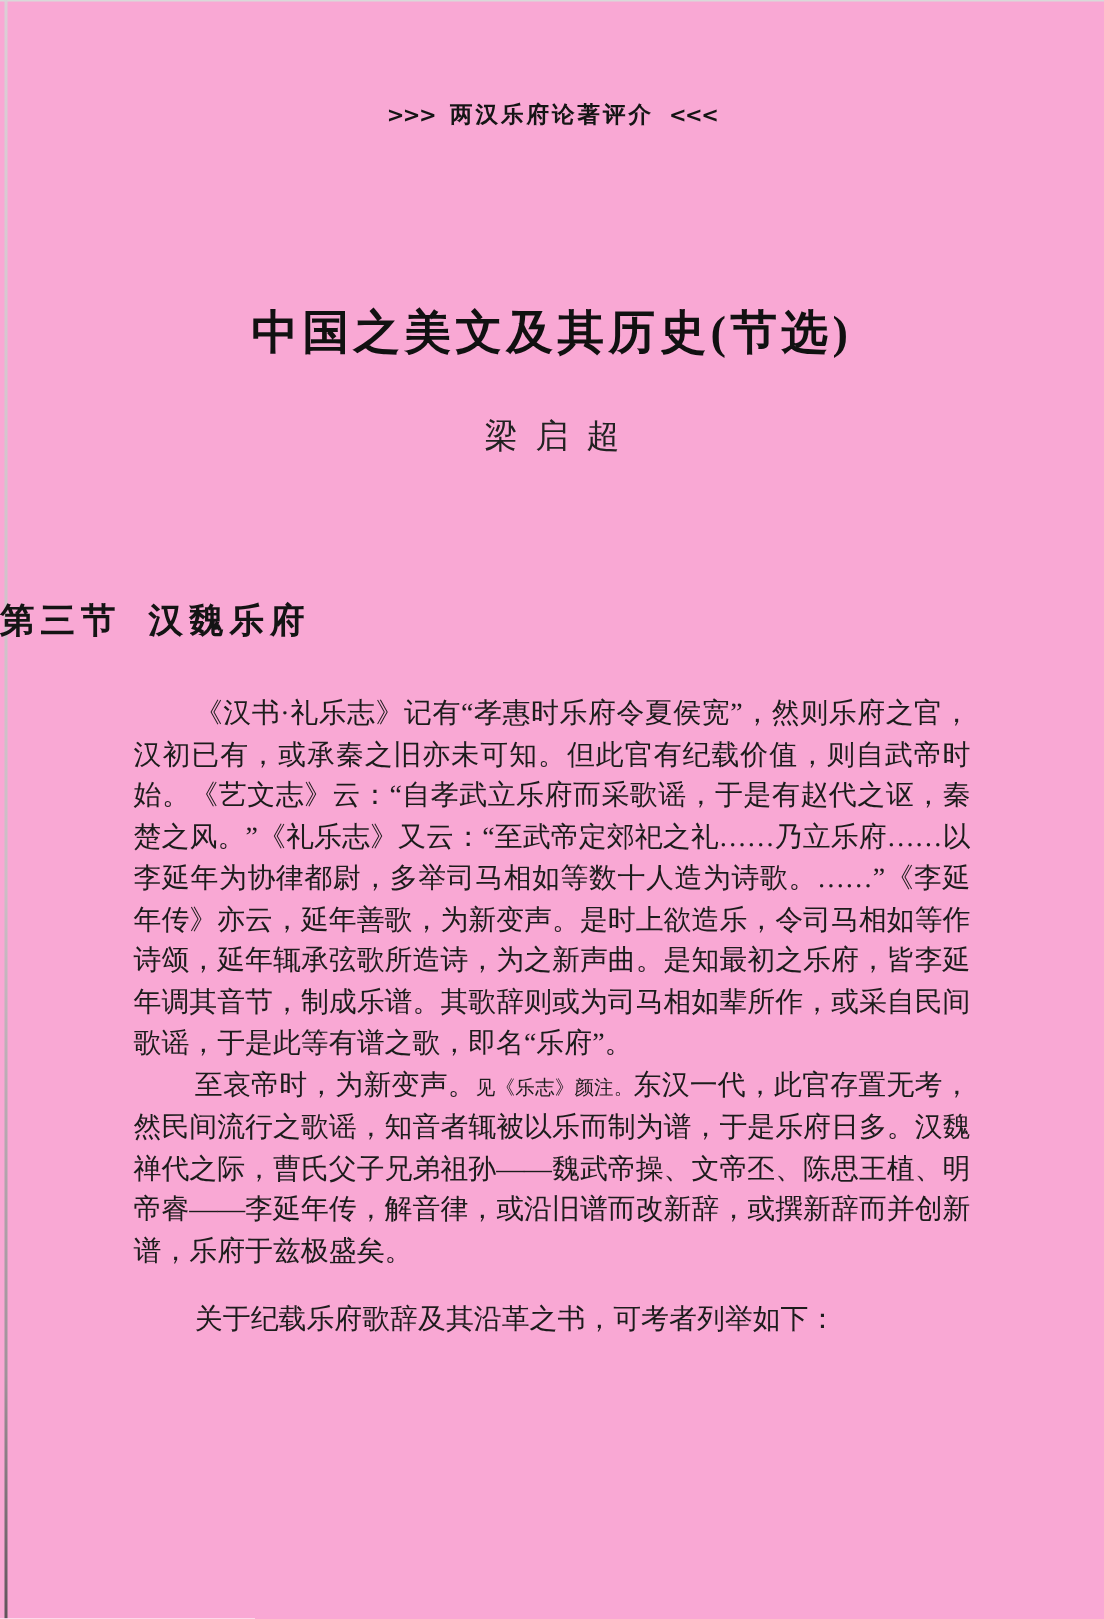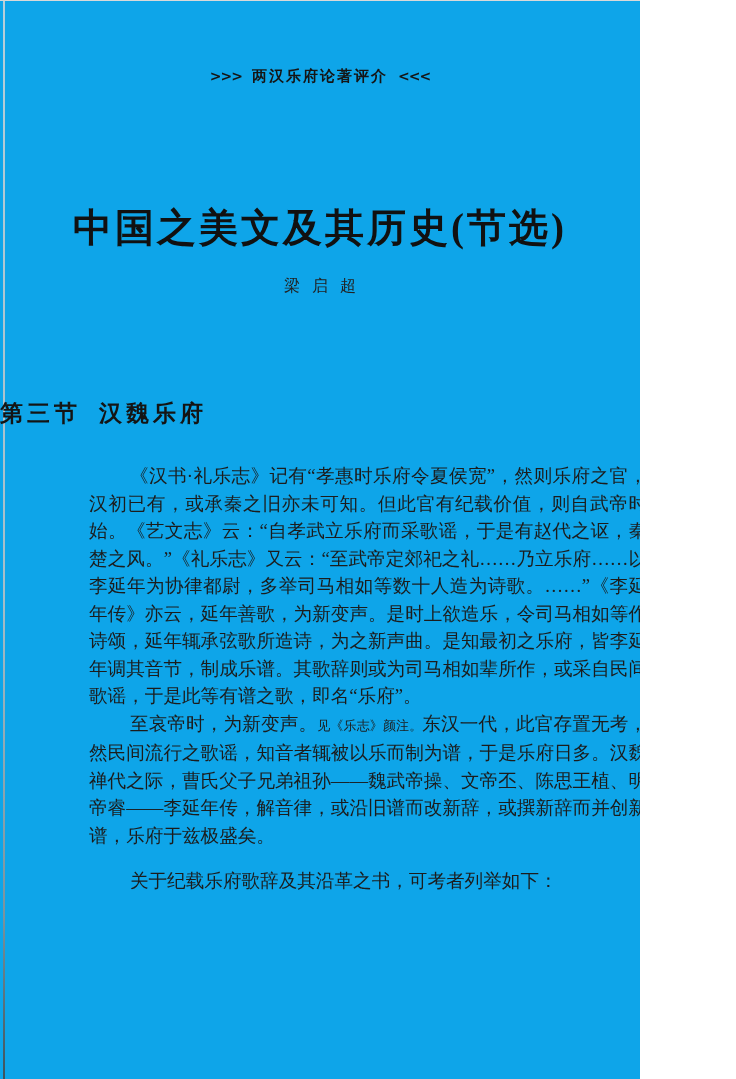--- a/index.html
+++ b/index.html
@@ -9,9 +9,9 @@
   }
   .page {
     position: relative;
-    width: 640px;
+    width: 736px;
     height: 1079px;
-    background: #0ea5e9;
+    background: #f9a8d4;
     overflow: hidden;
     color: #1c1c1c;
     font-family: "Liberation Serif", "DejaVu Serif", serif;

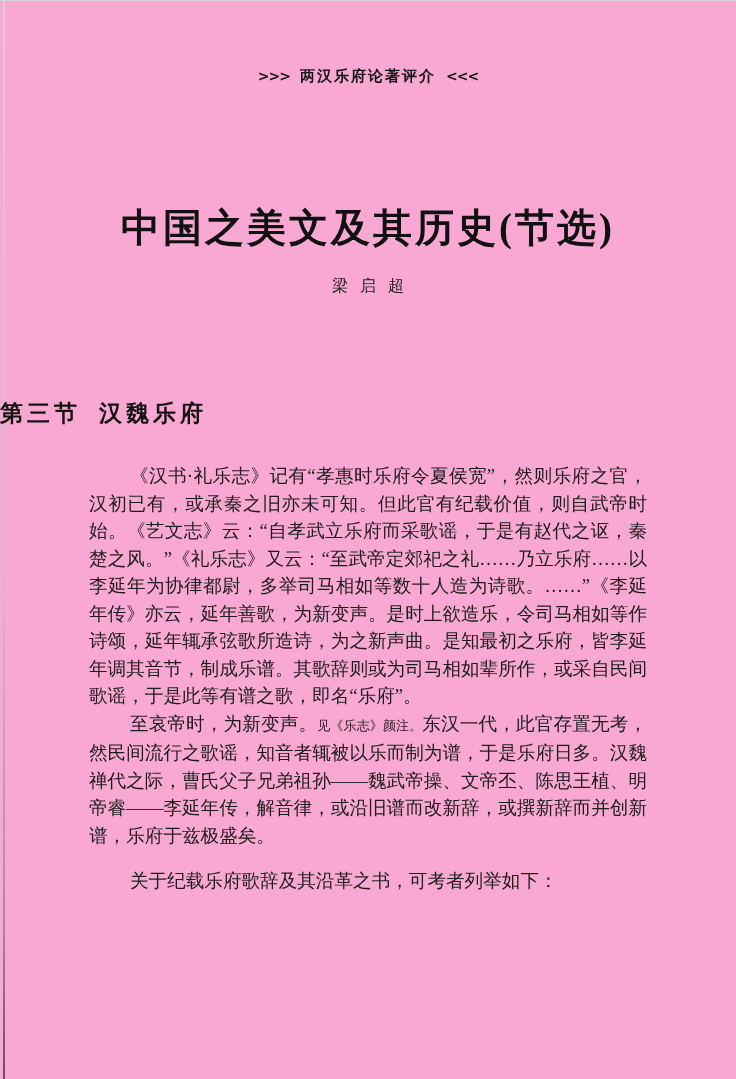--- a/index.html
+++ b/index.html
@@ -53,7 +53,7 @@
     left: 0; right: 0;
     margin: 0;
     text-align: center;
-    font-size: 39px;
+    font-size: 31px;
     font-weight: 700;
     letter-spacing: 3px;
     color: #111;

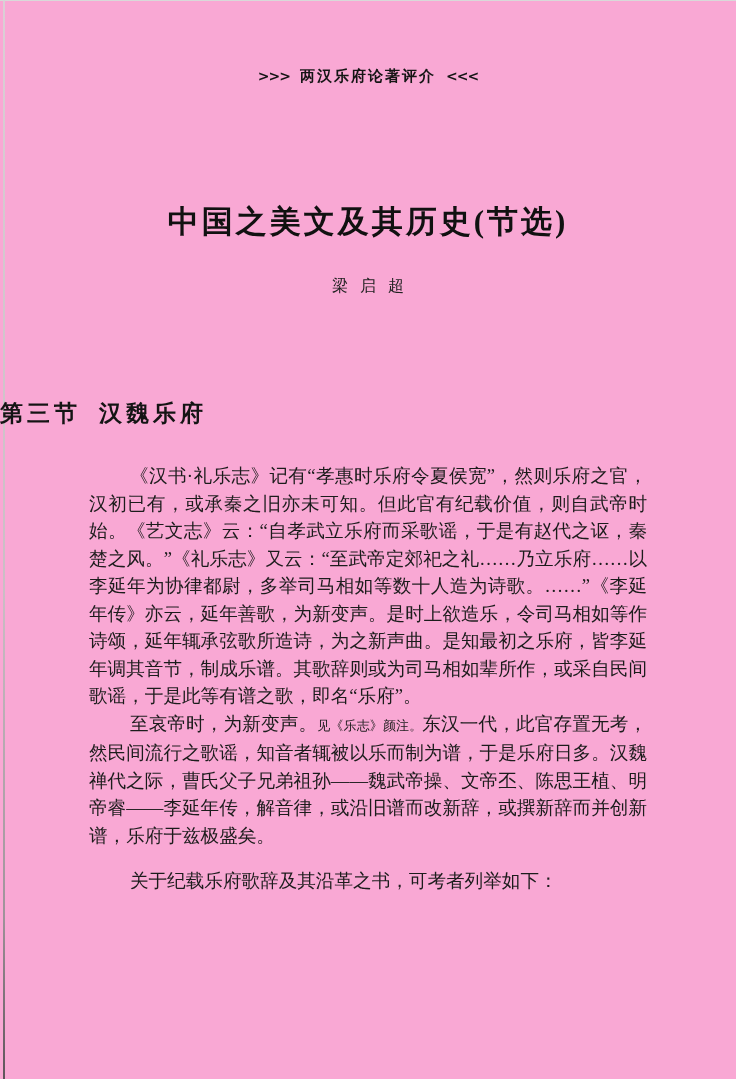--- a/index.html
+++ b/index.html
@@ -63,7 +63,7 @@
     top: 276px;
     left: 0; right: 0;
     text-align: center;
-    font-size: 16px;
+    font-size: 22px;
     letter-spacing: 12px;
     padding-left: 12px; 
     color: #222;

